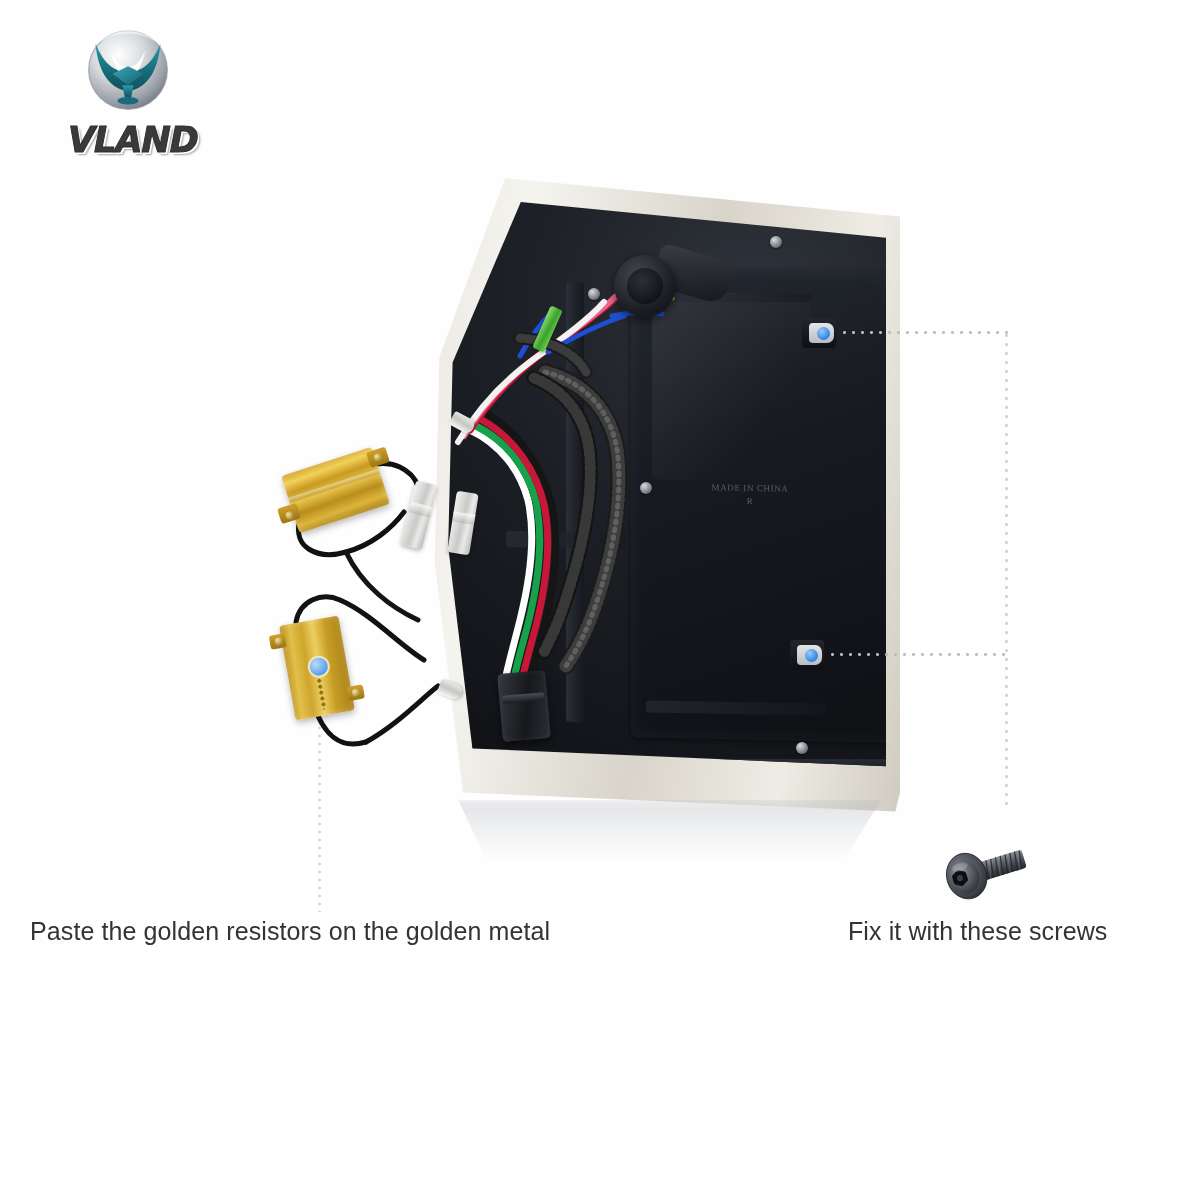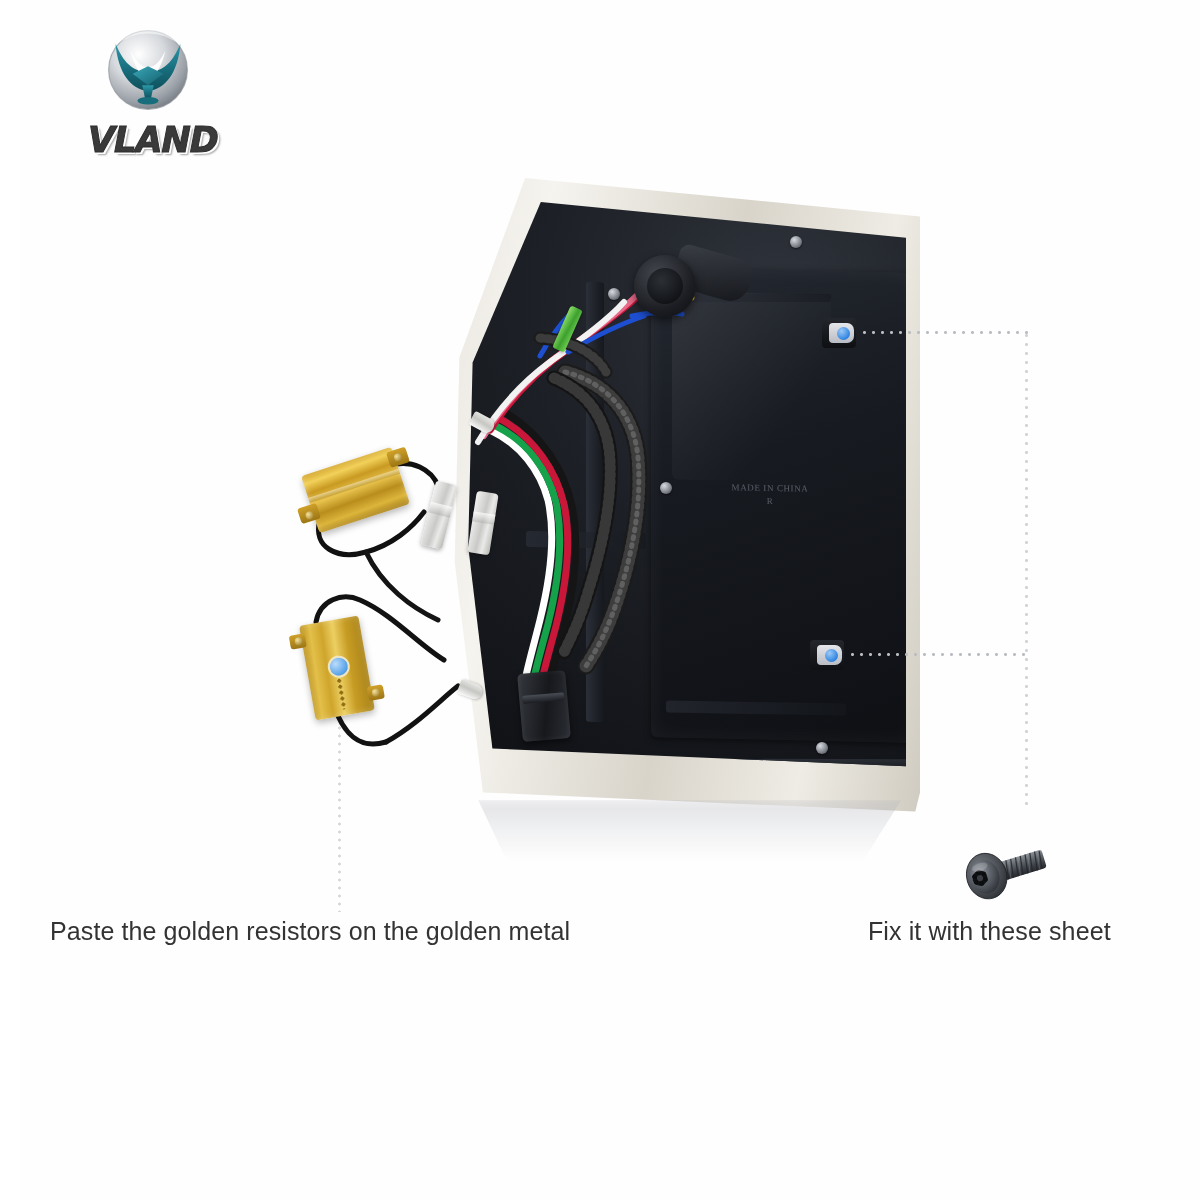--- a/index.html
+++ b/index.html
@@ -10,7 +10,7 @@
     overflow:hidden;
     position:relative;
   }
-  .stage{position:absolute;inset:0;background:#fefefe;margin-left:20px;}
+  .stage{position:absolute;inset:0;background:#fefefe;}
 
   
   .logo-wrap{position:absolute;left:62px;top:22px;width:190px;height:135px;}

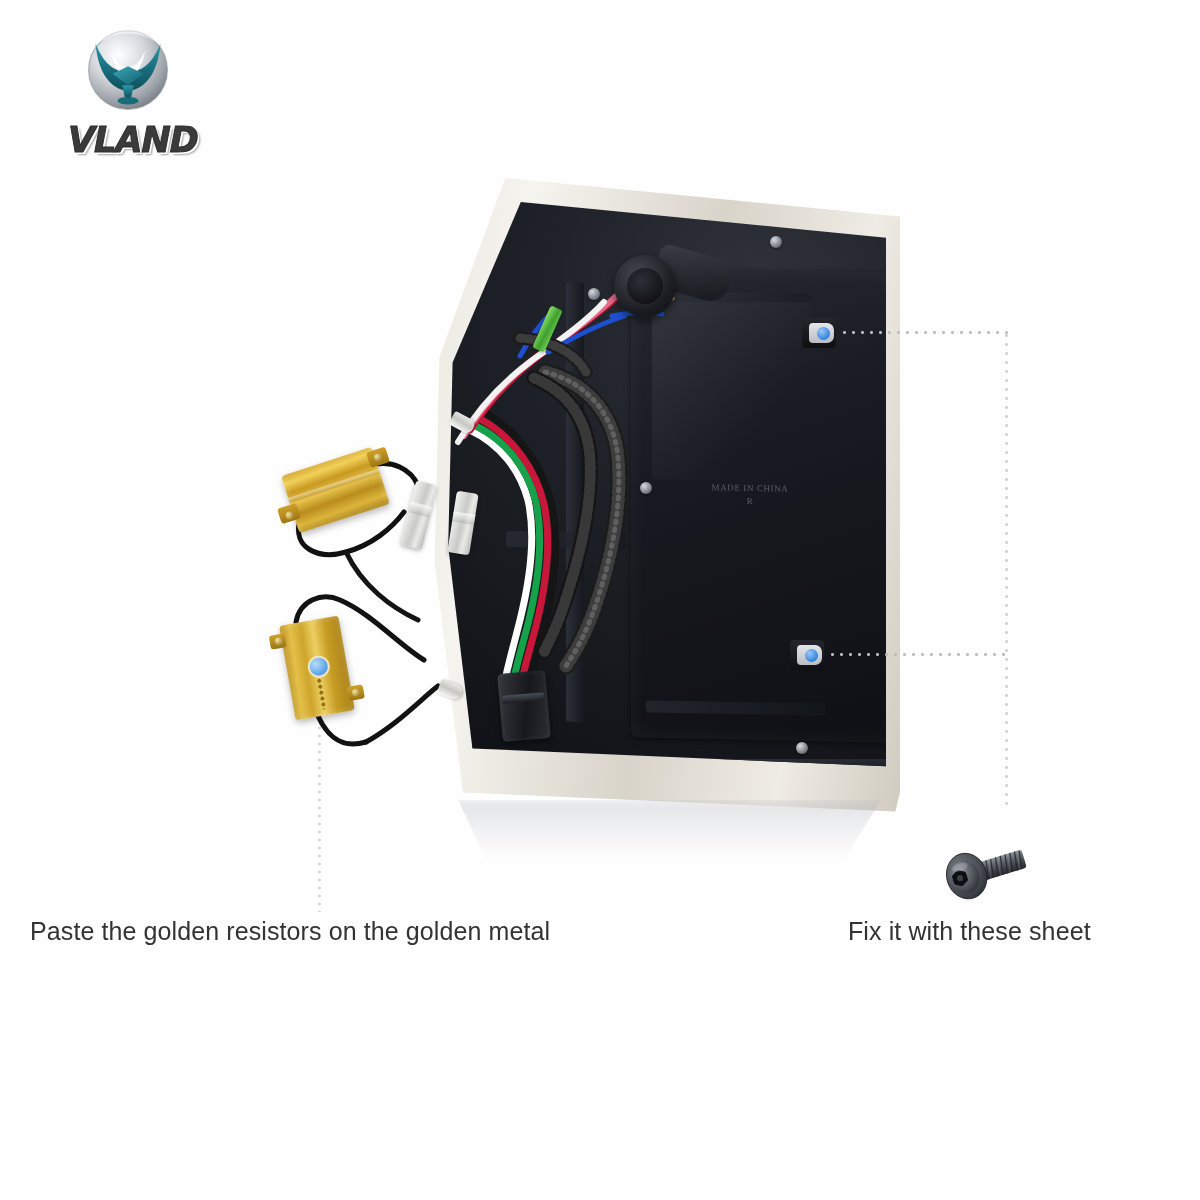--- a/index.html
+++ b/index.html
@@ -455,7 +455,7 @@
   </svg>
 
   <div class="caption left">Paste the golden resistors on the golden metal</div>
-  <div class="caption right">Fix it with these sheet</div>
+  <div class="caption right">Fix it with these screws</div>
 
 </div>
 

